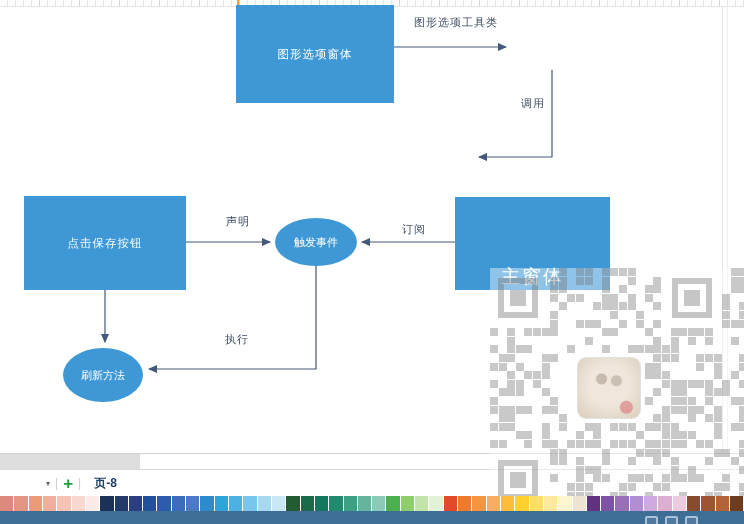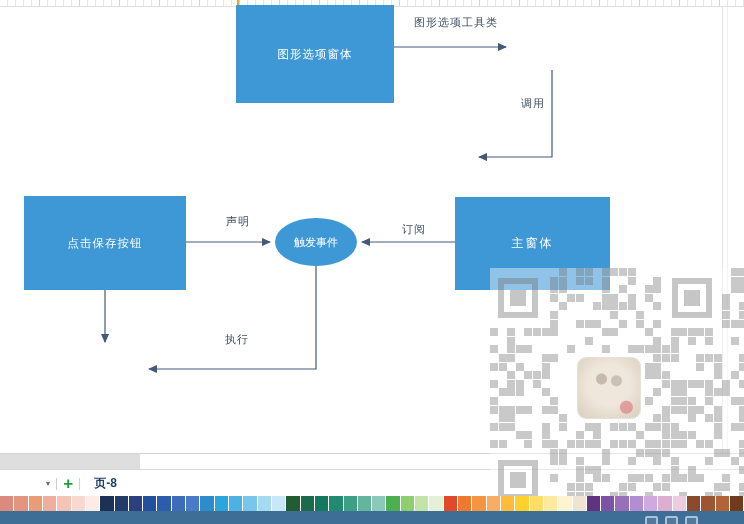--- a/index.html
+++ b/index.html
@@ -25,7 +25,7 @@
     font-size:11.5px; letter-spacing:1px;
   }
   .shape.ellipse{border-radius:50%; font-size:11px; letter-spacing:0;}
-  .shape.big-label{font-size:12px; letter-spacing:2px;}
+  .shape.big-label{font-size:19px; letter-spacing:2px;align-items:flex-end;}
   .conn-label{
     position:absolute; z-index:2; color:#3d4d61; font-size:11px; letter-spacing:1px; white-space:nowrap;
   }

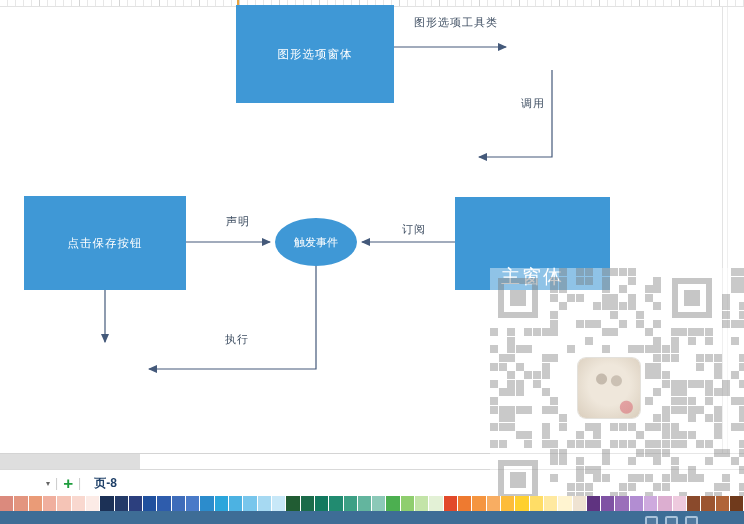--- a/index.html
+++ b/index.html
@@ -123,6 +123,9 @@
     <span>主窗体</span>
   </div>
 
+  <div class="shape ellipse" style="left:63px; top:348px; width:80px; height:54px;">
+    <span>刷新方法</span>
+  </div>
 
   <div class="conn-label" style="left:414px; top:15px;">图形选项工具类</div>
   <div class="conn-label" style="left:521px; top:96px;">调用</div>

